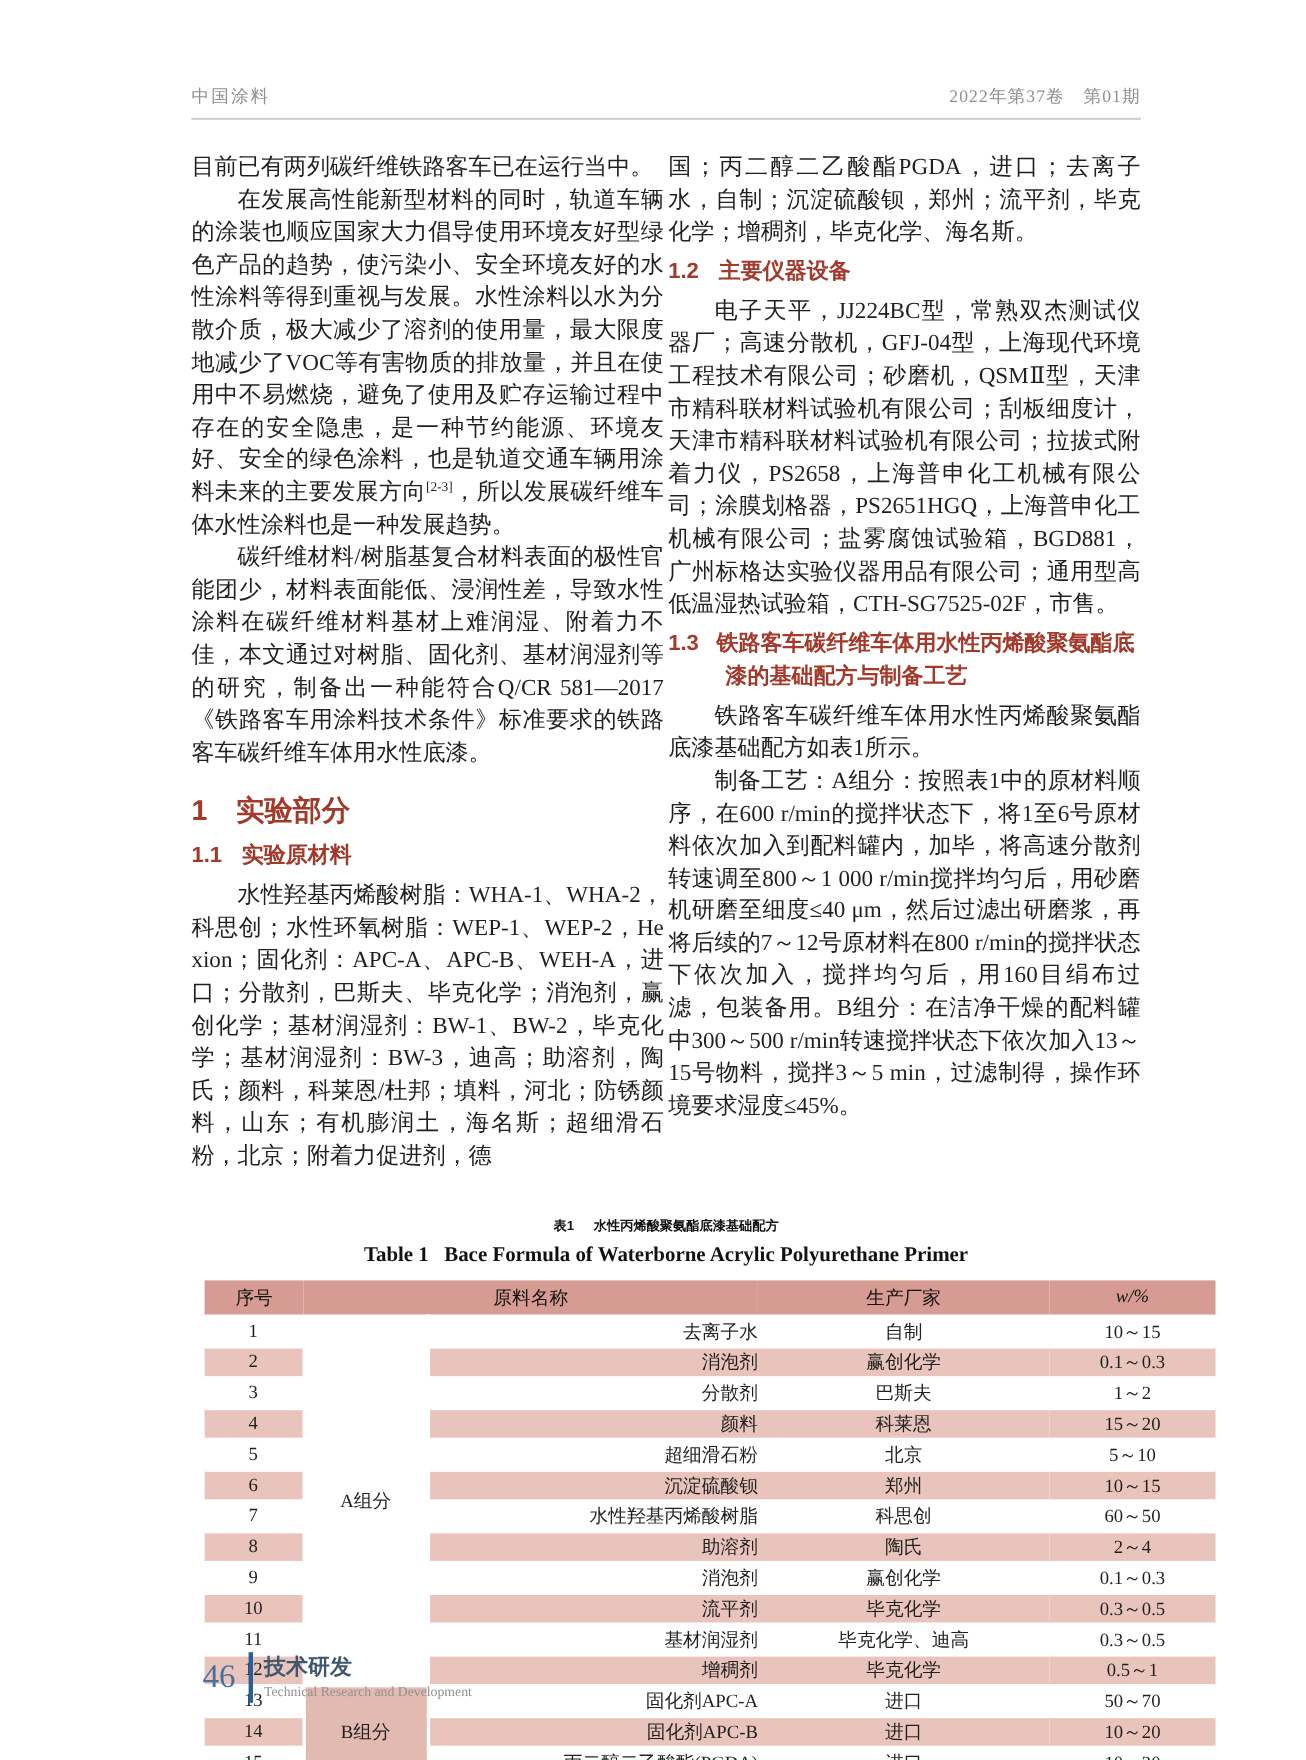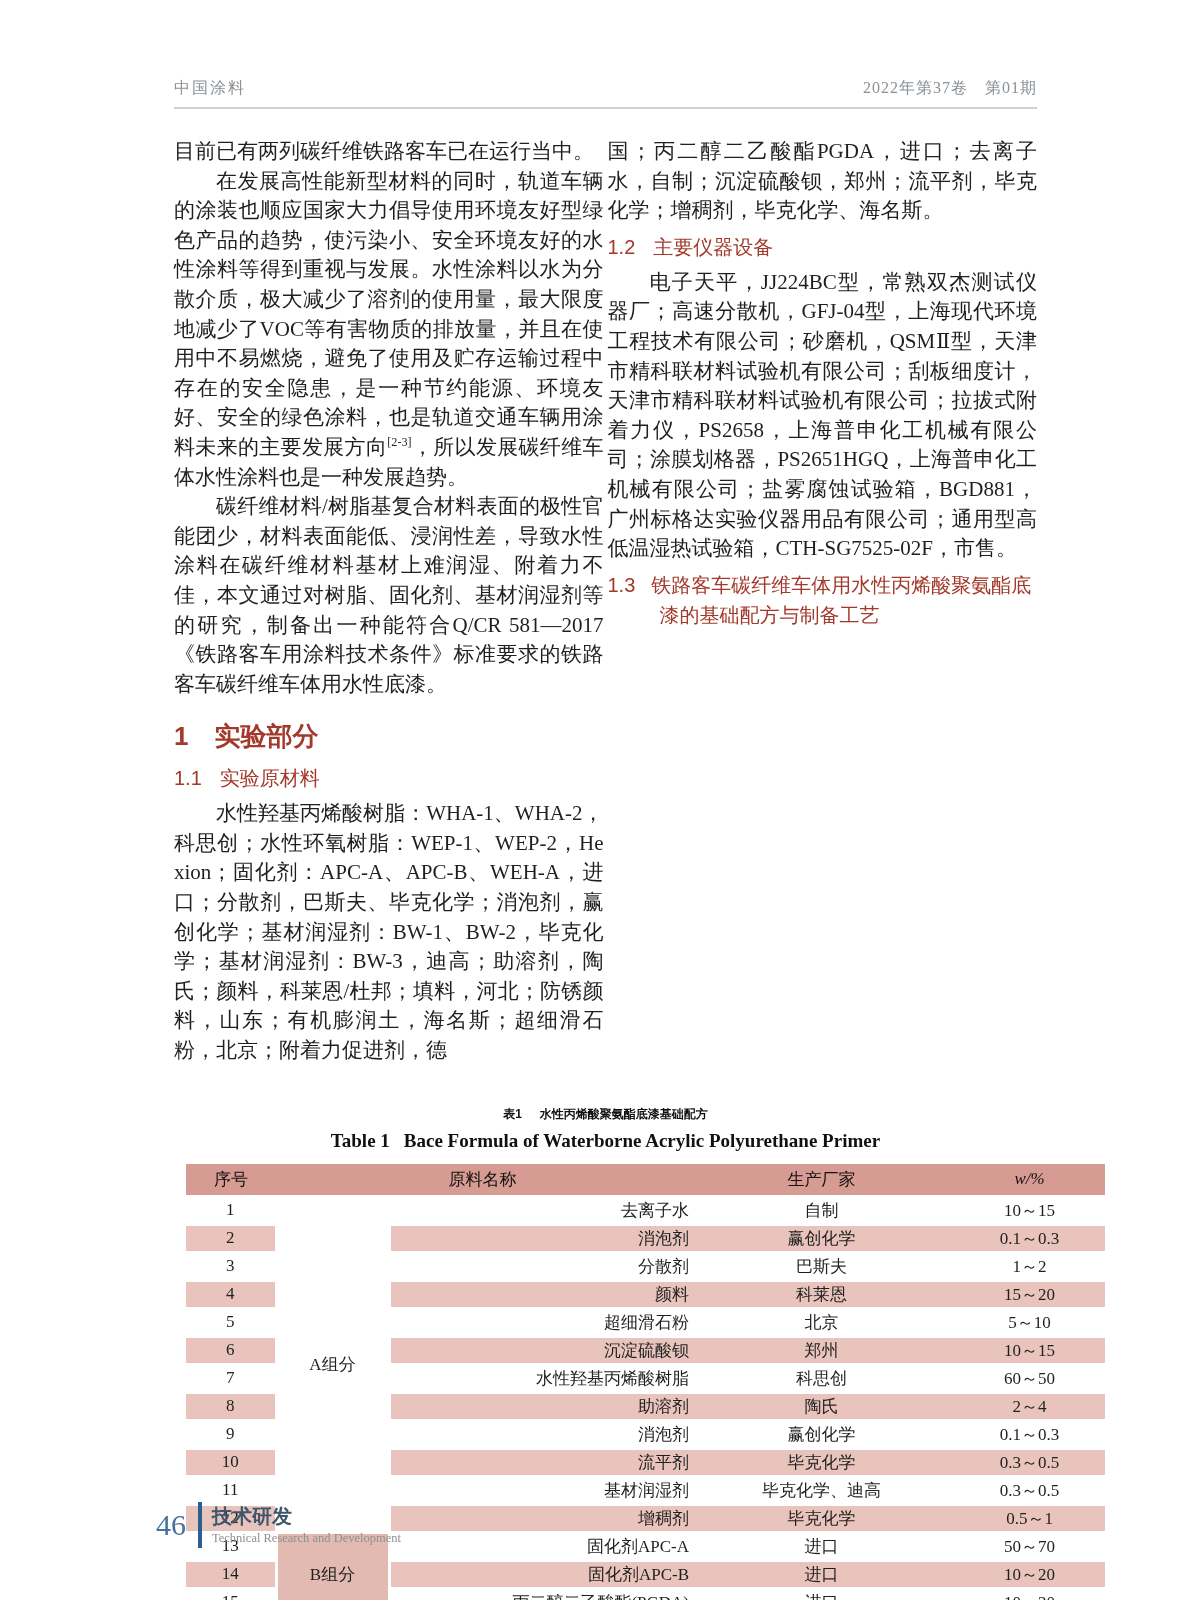--- a/index.html
+++ b/index.html
@@ -40,7 +40,7 @@
   .h-sub{
     margin:6px 0 6px 0;color:#a3392b;
     font-family:"Liberation Sans","DejaVu Sans",sans-serif;
-    font-weight:normal;font-size:20px;line-height:30px;
+    font-weight:bold;font-size:20px;line-height:30px;
   }
   .h-sub .hnum{margin-right:18px;}
   .h-sub.hang{padding-left:52px;text-indent:-52px;}

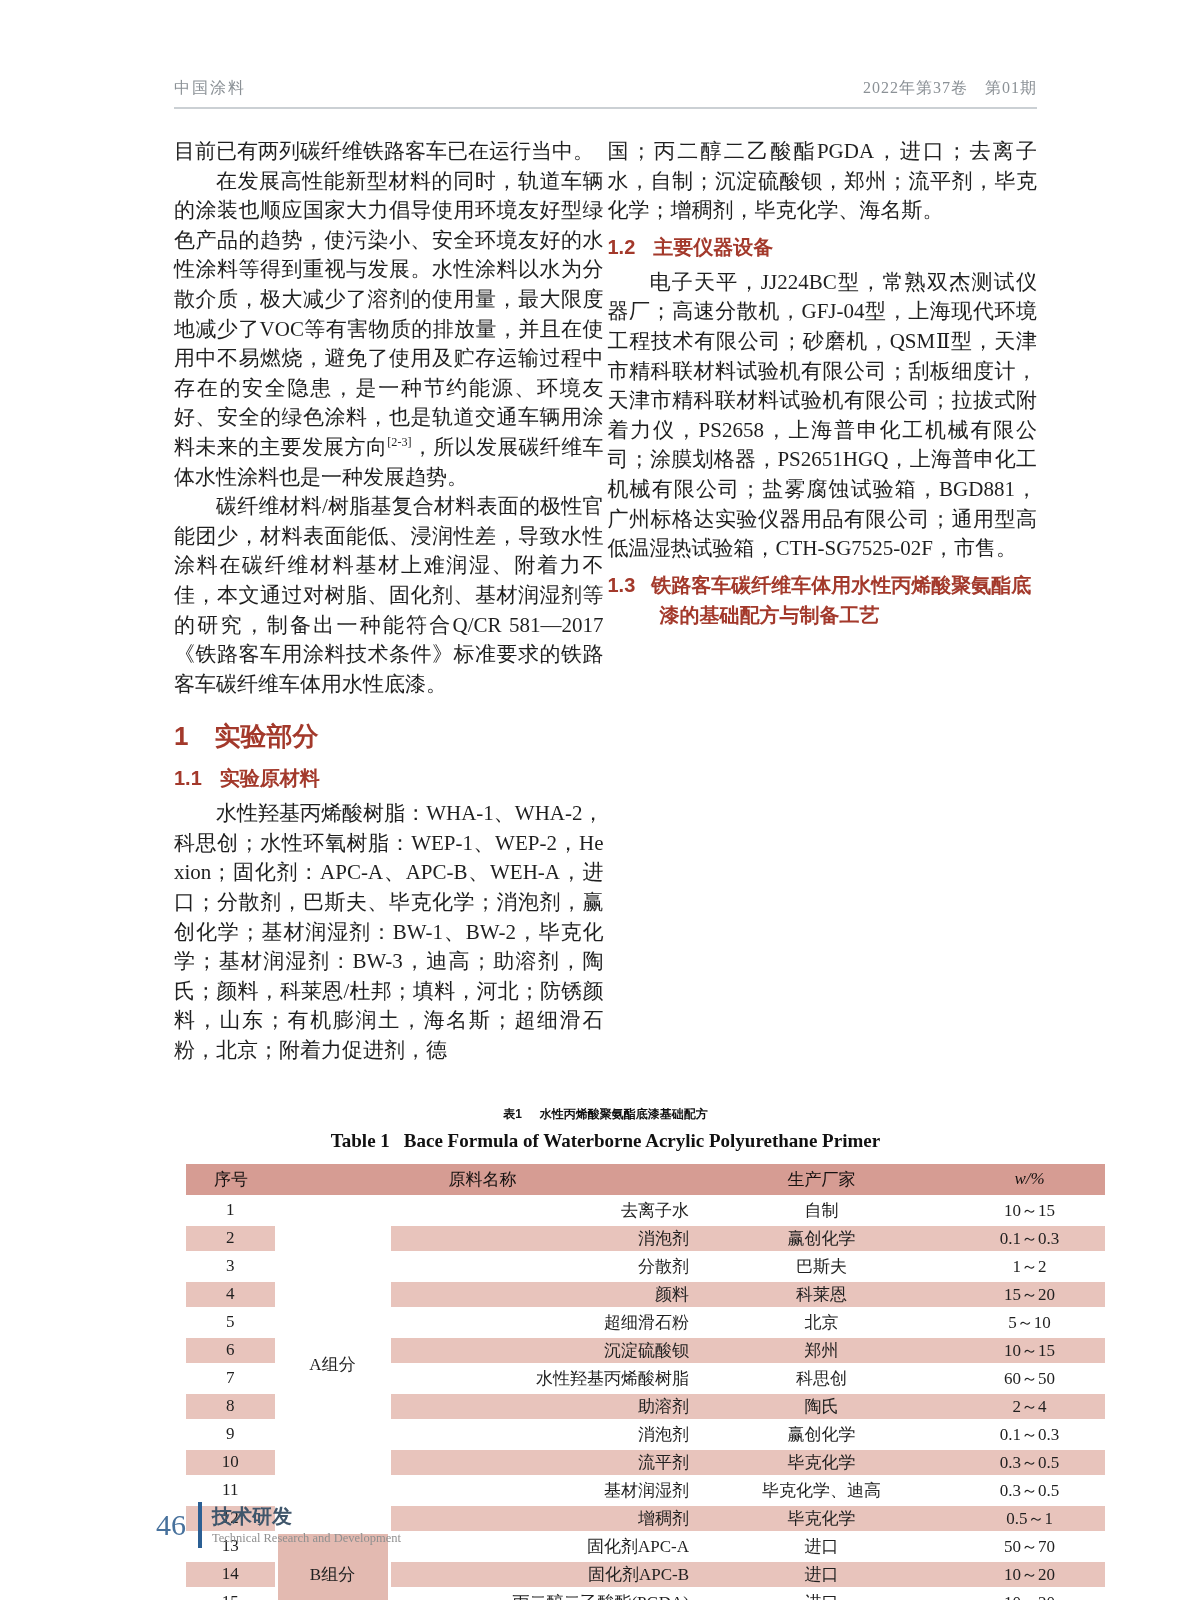--- a/index.html
+++ b/index.html
@@ -126,6 +126,7 @@
 
       <h3 class="h-sub hang"><span class="hnum">1.3</span><span>铁路客车碳纤维车体用水性丙烯酸聚氨酯底漆的基础配方与制备工艺</span></h3>
 
+      <p class="indent">铁路客车碳纤维车体用水性丙烯酸聚氨酯底漆基础配方如表1所示。</p>
     </section>
 
   </main>

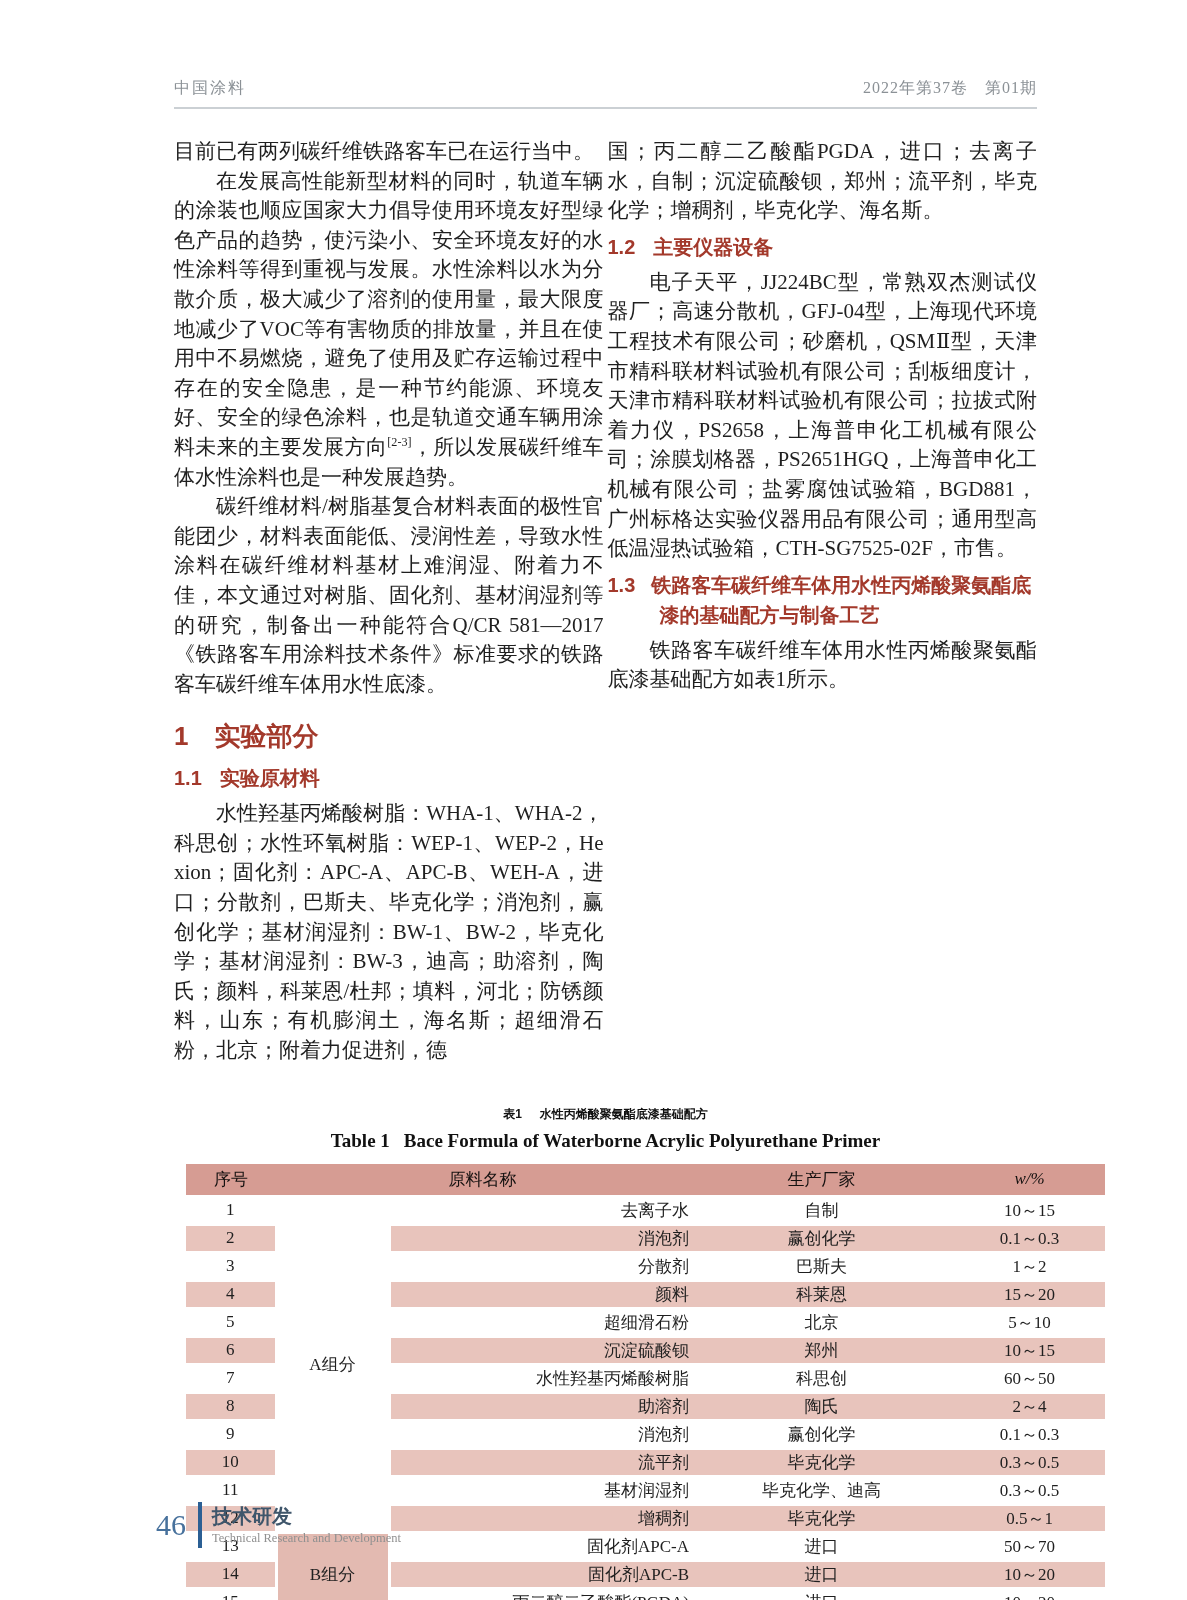--- a/index.html
+++ b/index.html
@@ -127,6 +127,7 @@
       <h3 class="h-sub hang"><span class="hnum">1.3</span><span>铁路客车碳纤维车体用水性丙烯酸聚氨酯底漆的基础配方与制备工艺</span></h3>
 
       <p class="indent">铁路客车碳纤维车体用水性丙烯酸聚氨酯底漆基础配方如表1所示。</p>
+      <p class="indent">制备工艺：A组分：按照表1中的原材料顺序，在600 r/min的搅拌状态下，将1至6号原材料依次加入到配料罐内，加毕，将高速分散剂转速调至800～1 000 r/min搅拌均匀后，用砂磨机研磨至细度≤40 μm，然后过滤出研磨浆，再将后续的7～12号原材料在800 r/min的搅拌状态下依次加入，搅拌均匀后，用160目绢布过滤，包装备用。B组分：在洁净干燥的配料罐中300～500 r/min转速搅拌状态下依次加入13～15号物料，搅拌3～5 min，过滤制得，操作环境要求湿度≤45%。</p>
     </section>
 
   </main>

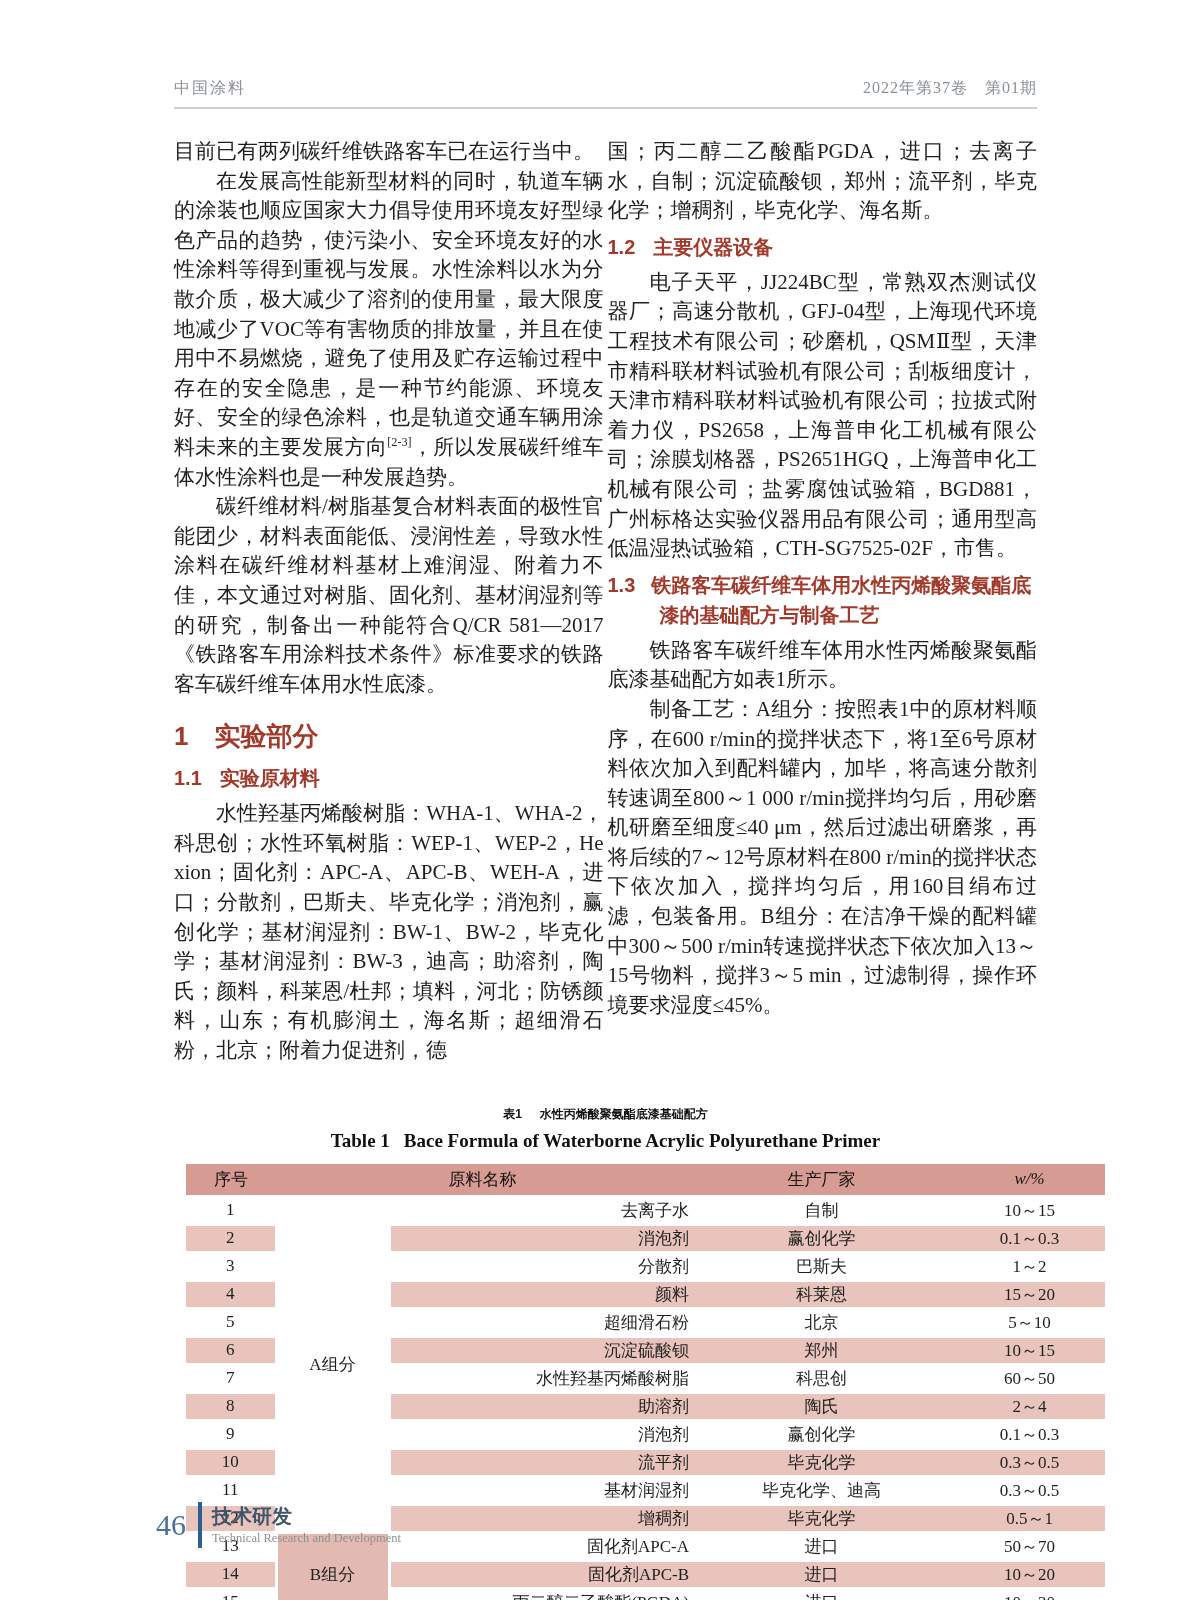--- a/index.html
+++ b/index.html
@@ -79,7 +79,7 @@
   table.formula td.grp-1{background:#e3bab1 !important;}
   
   .page-footer{
-    position:absolute;left:107px;bottom:52px;
+    position:absolute;left:135px;bottom:52px;
     display:flex;align-items:center;
   }
   .page-num{

